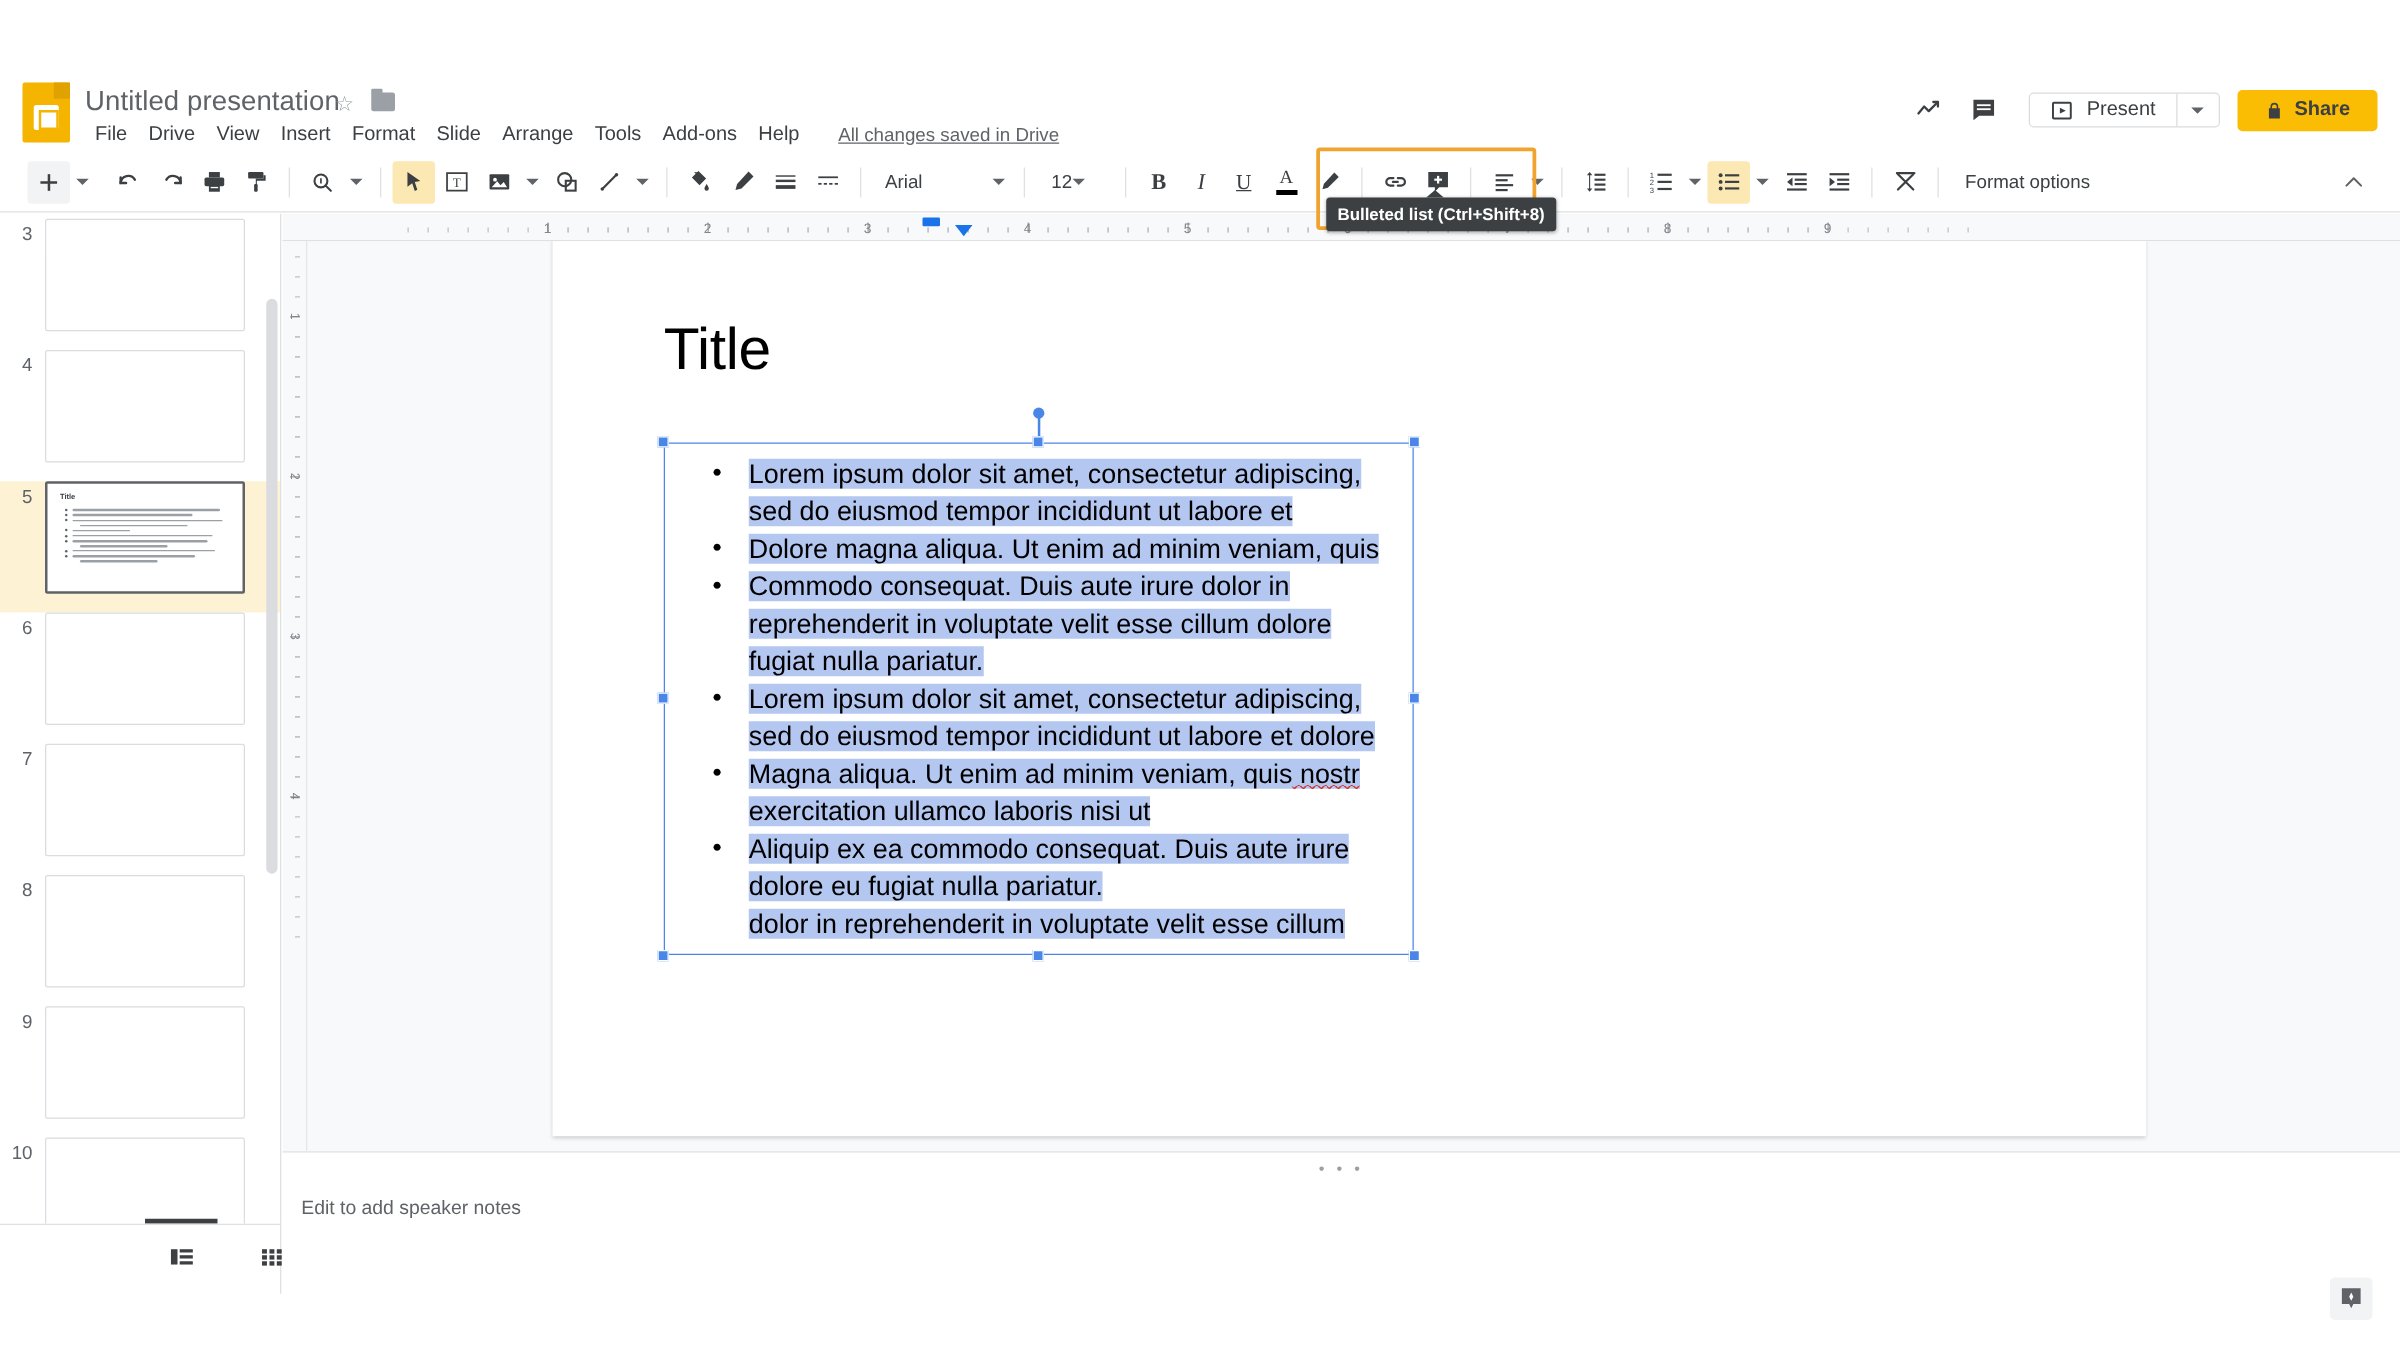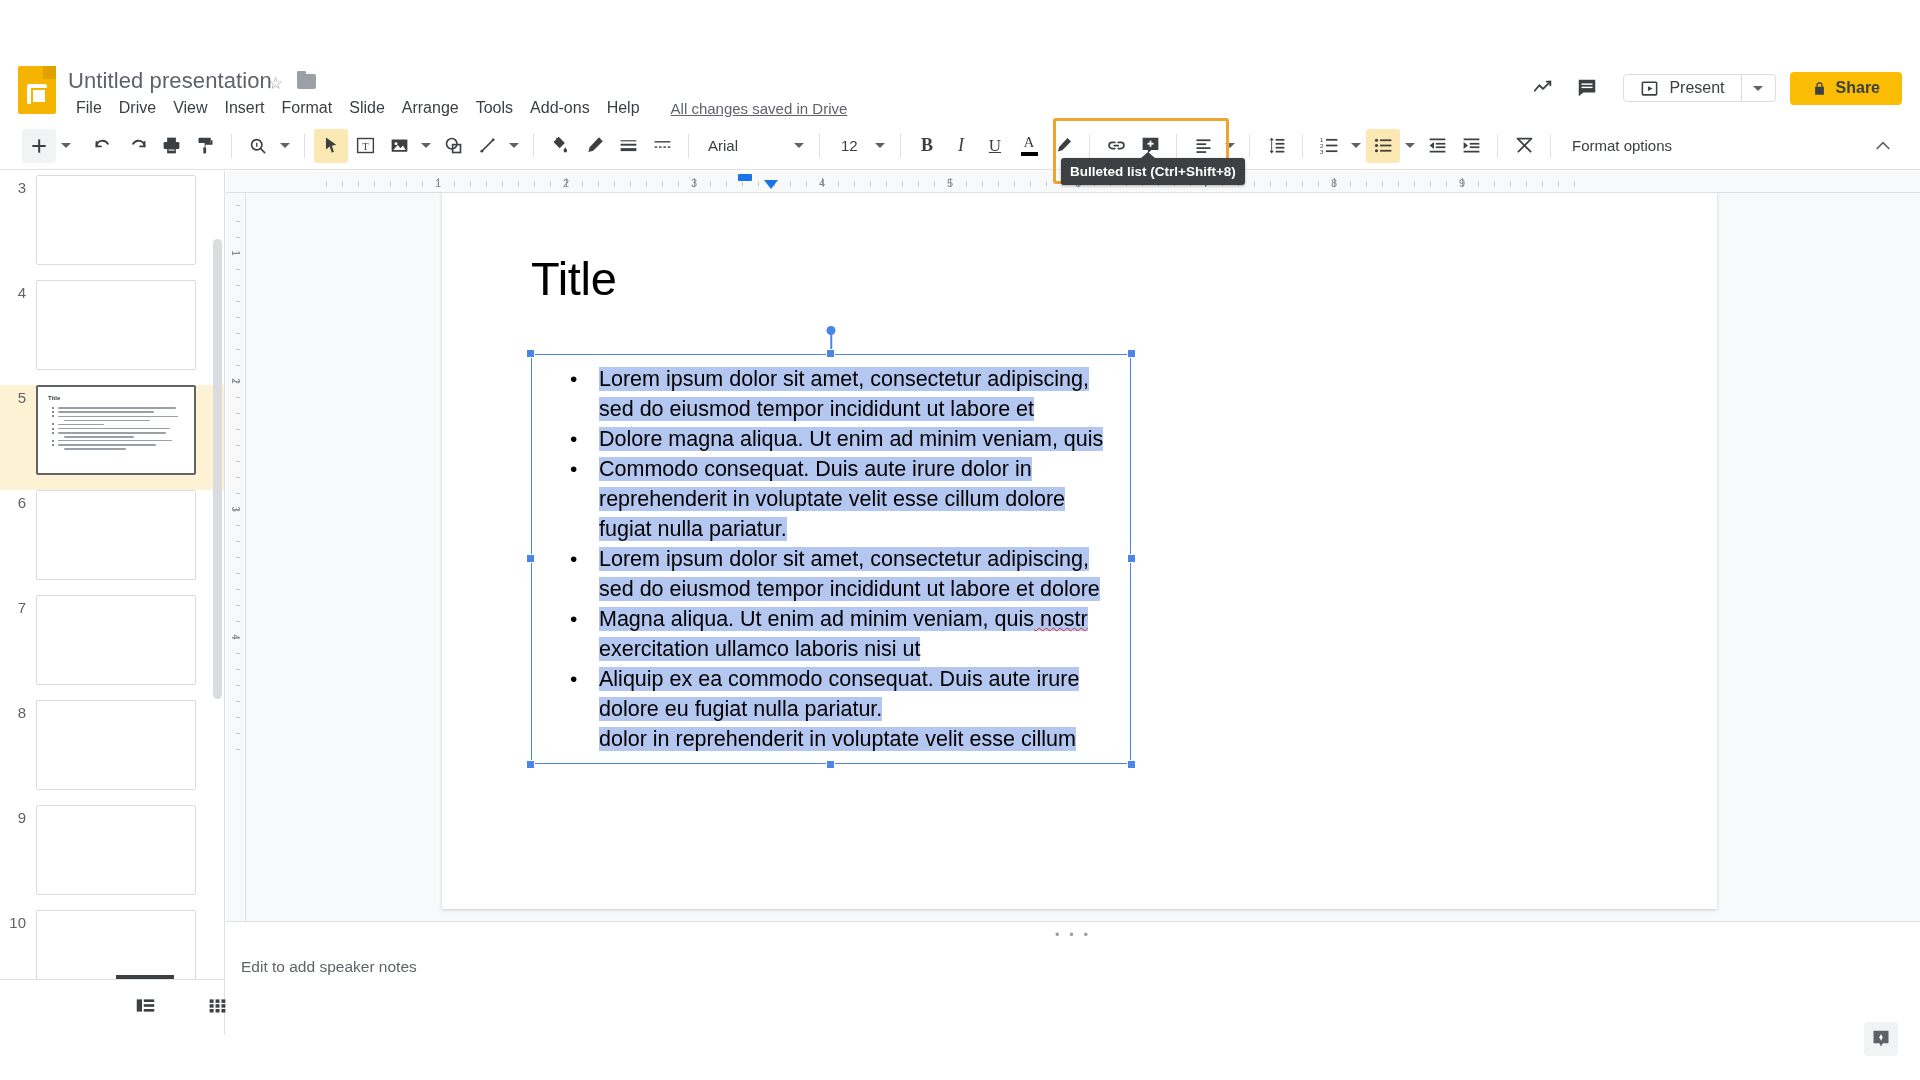--- a/index.html
+++ b/index.html
@@ -104,7 +104,7 @@
     border-radius: 3px; cursor: pointer;
   }
   .size-box {
-    display: flex; align-items: center; justify-content: space-between;
+    display: flex; align-items: center; justify-content: flex-start;
     width: 62px; height: 34px; padding: 0 6px 0 12px; font-size: 15px; color: #3c4043;
     border-radius: 3px; cursor: pointer;
   }

